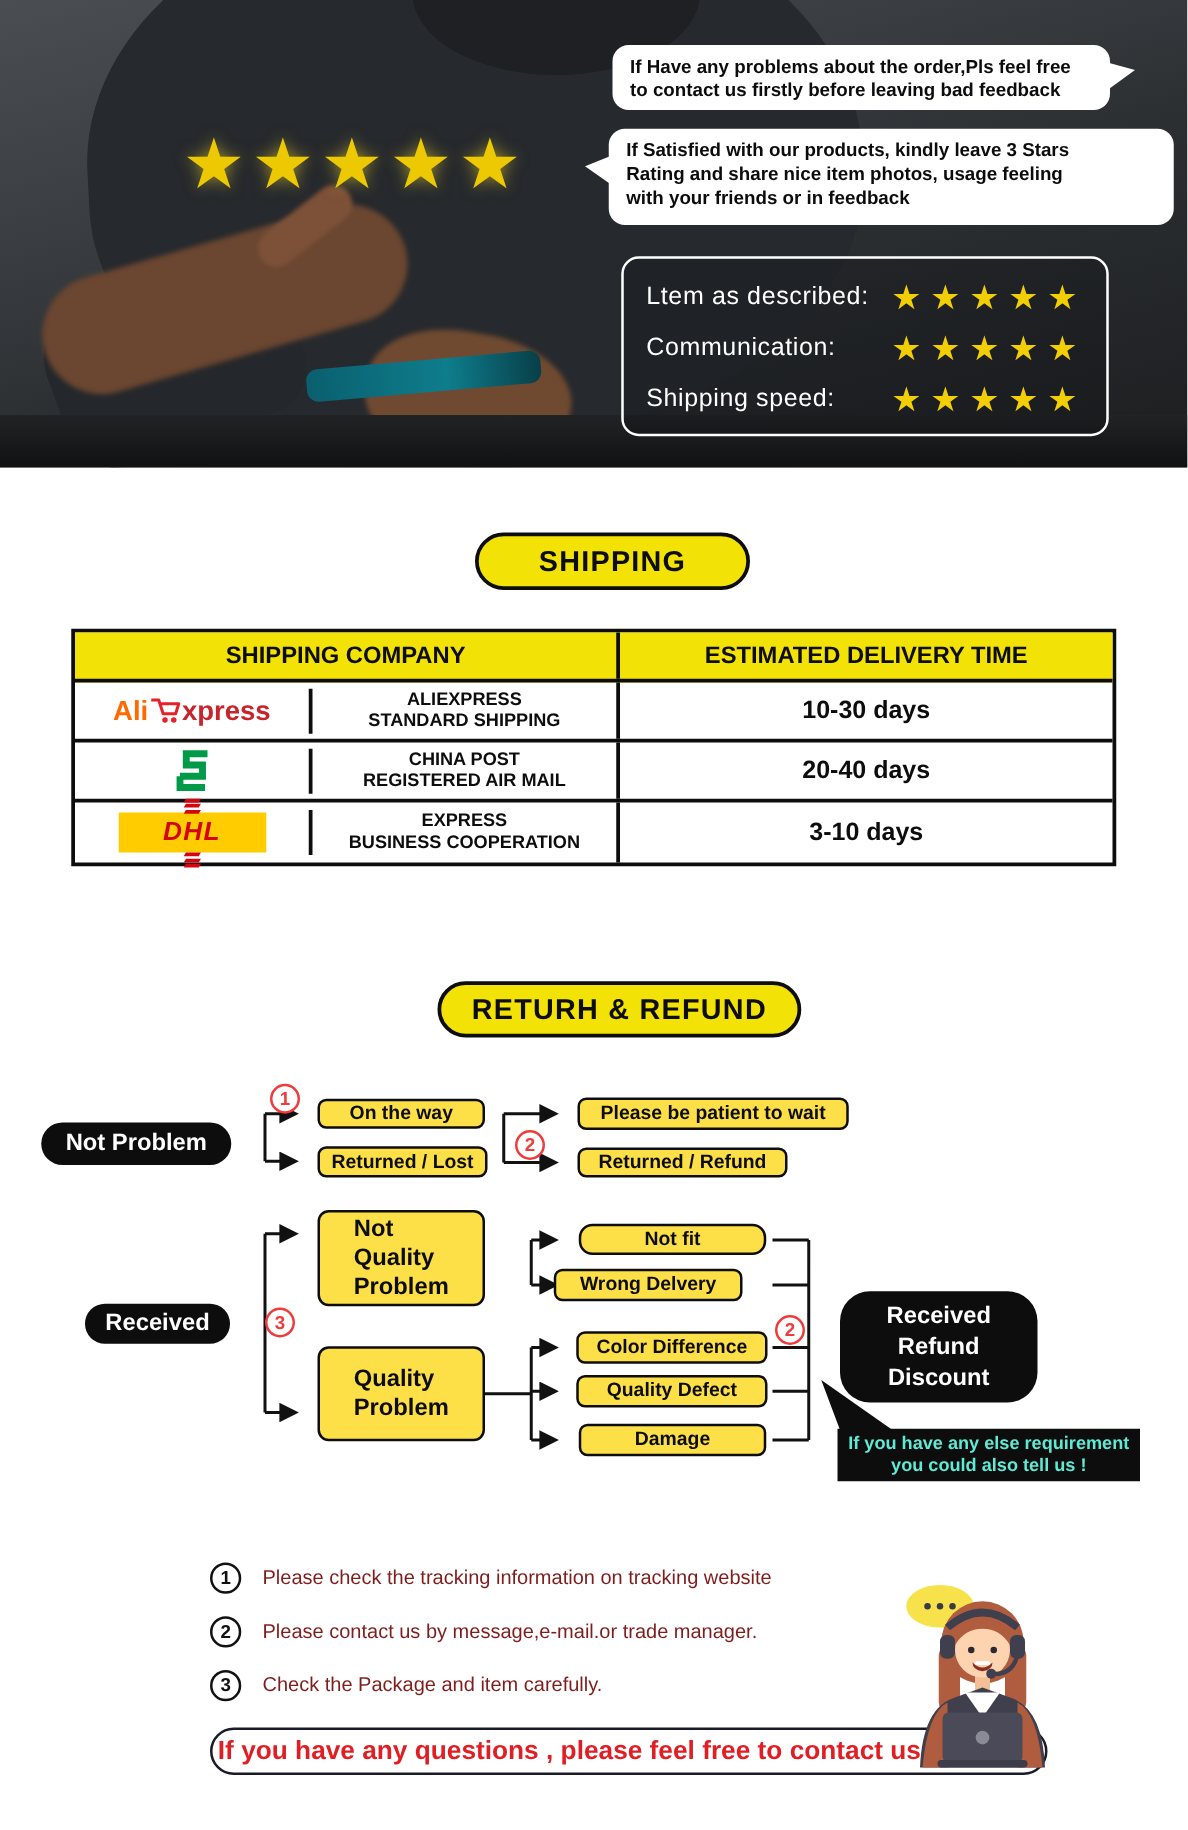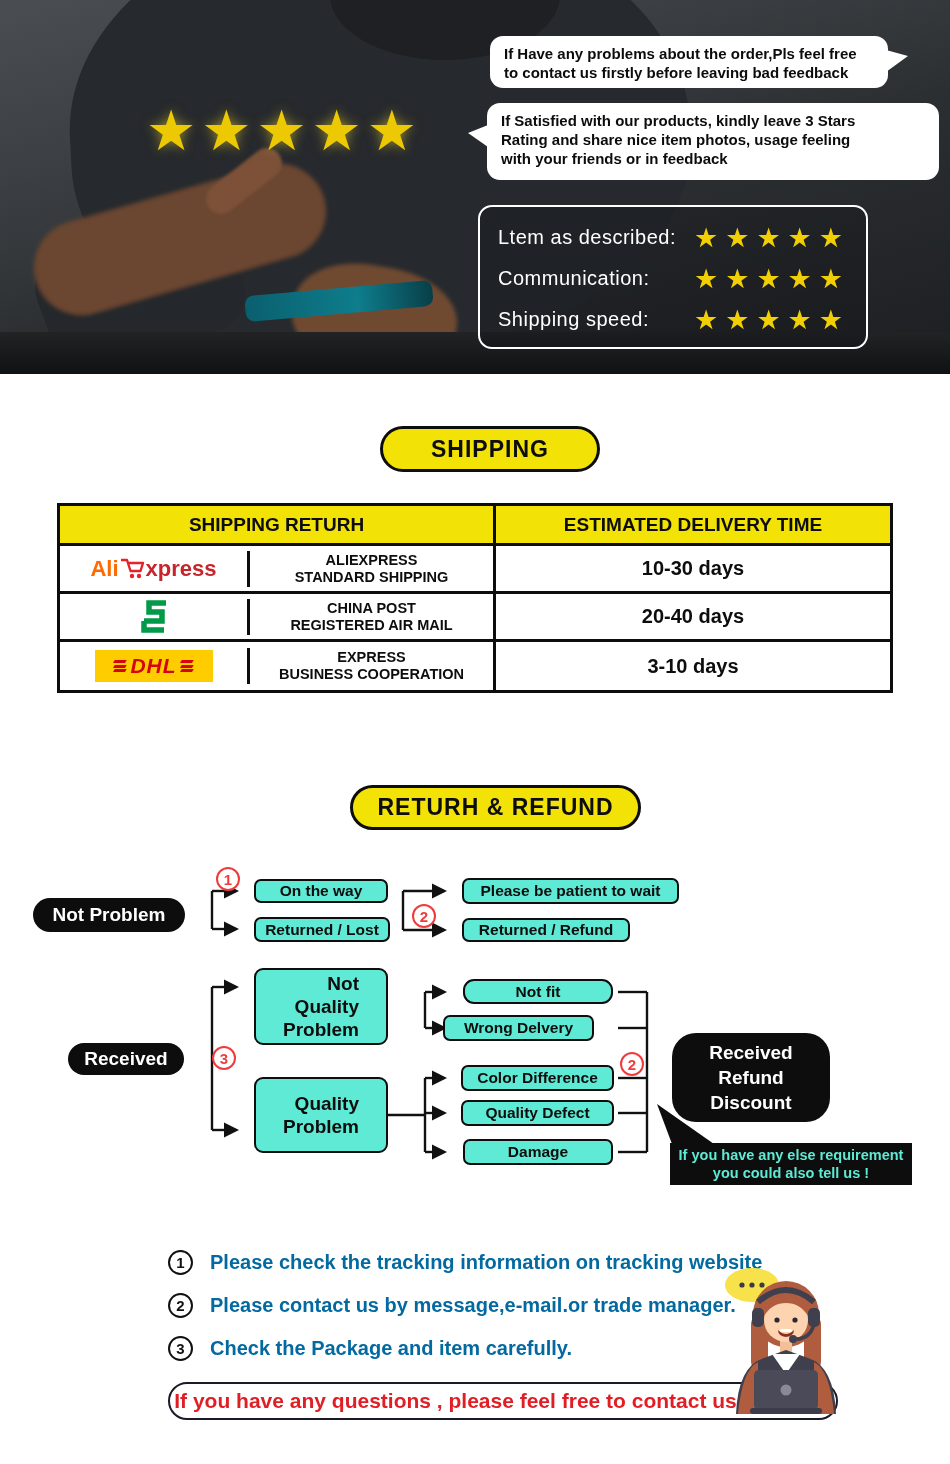--- a/index.html
+++ b/index.html
@@ -43,7 +43,7 @@
   .bubble span{display:block;}
 
   
-  .rating-box{position:absolute;left:478px;top:205px;width:390px;height:144px;
+  .rating-box{position:absolute;left:497px;top:205px;width:390px;height:144px;
               border:2px solid #fff;border-radius:14px;background:rgba(8,10,12,0.22);
               box-sizing:border-box;padding:10px 16px 0 18px;}
   .rating-row{display:flex;align-items:center;justify-content:space-between;height:41px;}

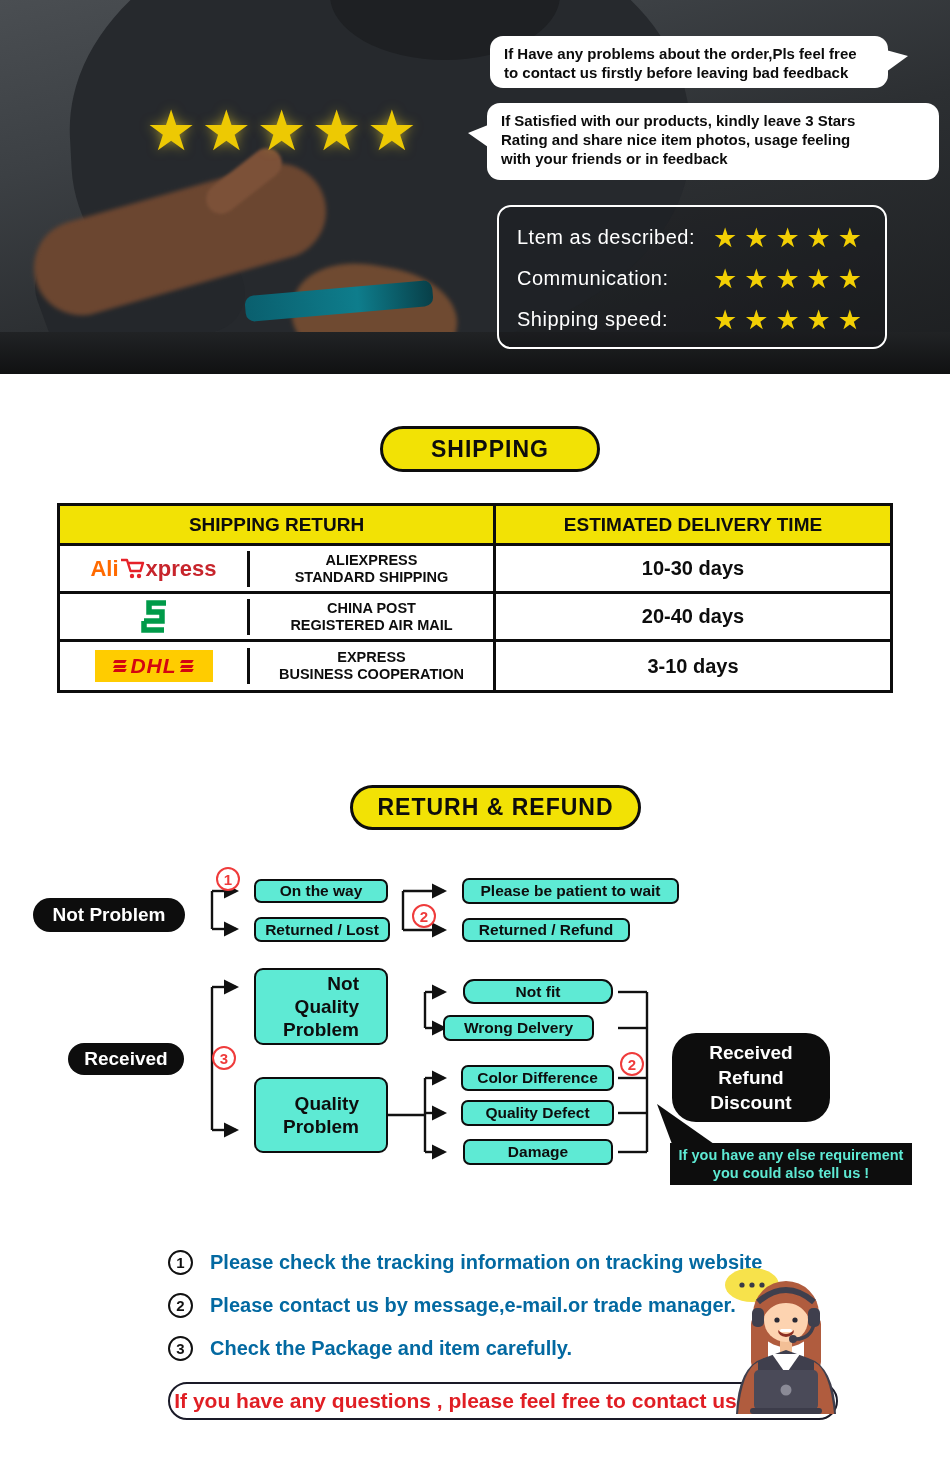--- a/index.html
+++ b/index.html
@@ -165,7 +165,7 @@
 
 <div class="ship-table">
   <div class="t-row t-header">
-    <div class="c1">SHIPPING RETURH</div>
+    <div class="c1">SHIPPING COMPANY</div>
     <div class="c2">ESTIMATED DELIVERY TIME</div>
   </div>
 

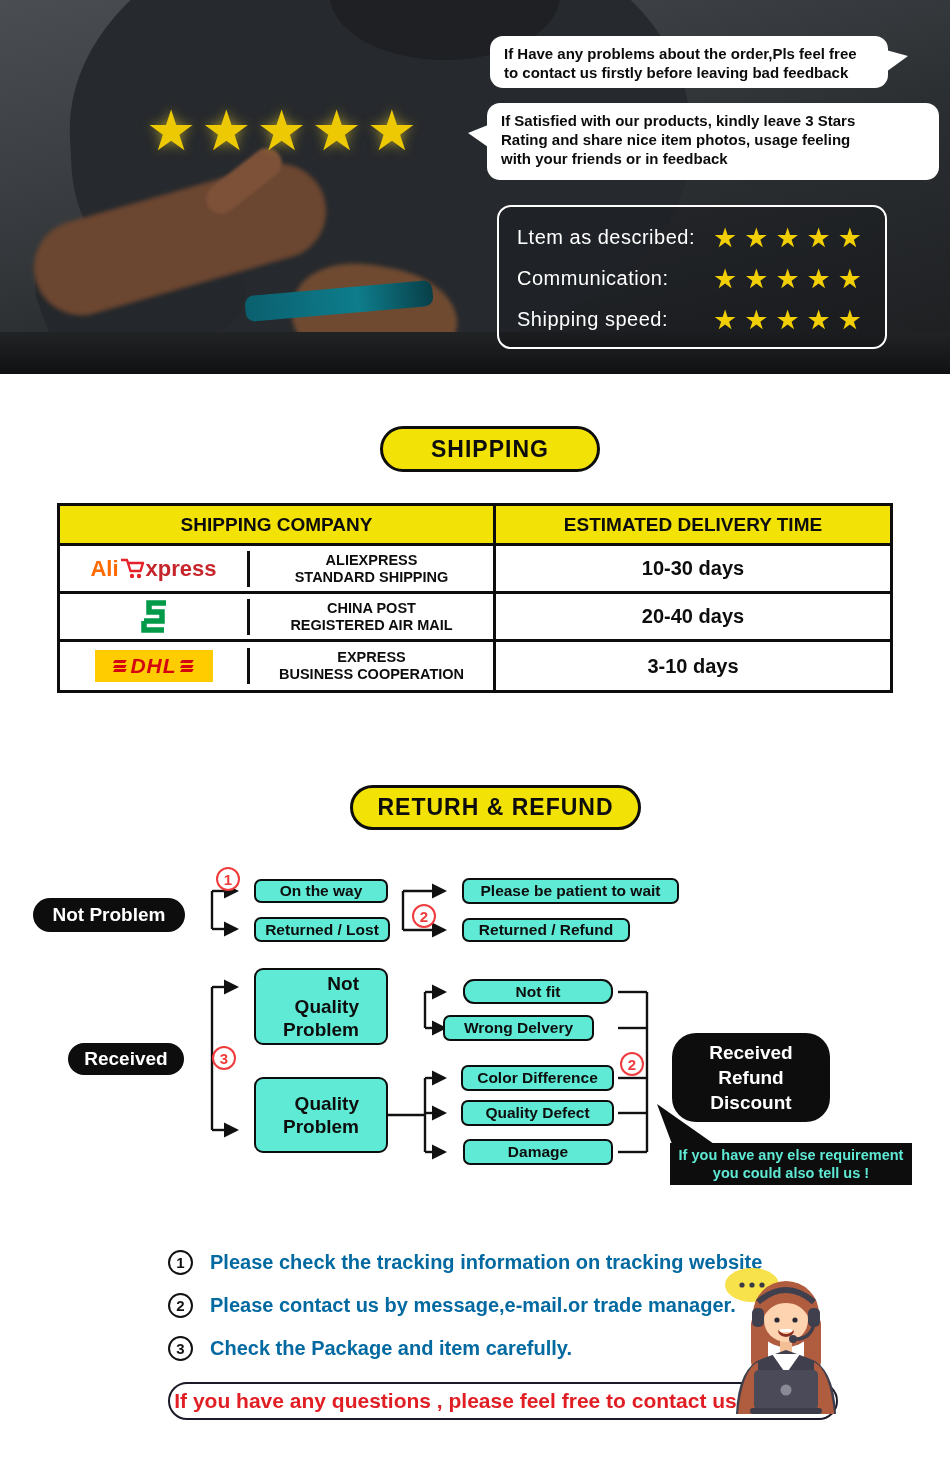--- a/index.html
+++ b/index.html
@@ -79,7 +79,7 @@
   .ali-a{color:#ff6a00;}
   .ali-x{color:#c7252c;}
   .dhl-logo{background:#FFCC00;width:118px;height:32px;display:flex;align-items:center;
-            justify-content:center;gap:4px;}
+            justify-content:center;gap:4px;flex-direction:column;}
   .dhl-txt{color:#D40511;font-weight:700;font-style:italic;font-size:21px;letter-spacing:1px;}
   .dhl-dash{display:flex;flex-direction:column;gap:2px;}
   .dhl-dash i{display:block;width:12px;height:2.5px;background:#D40511;transform:skewX(-30deg);}

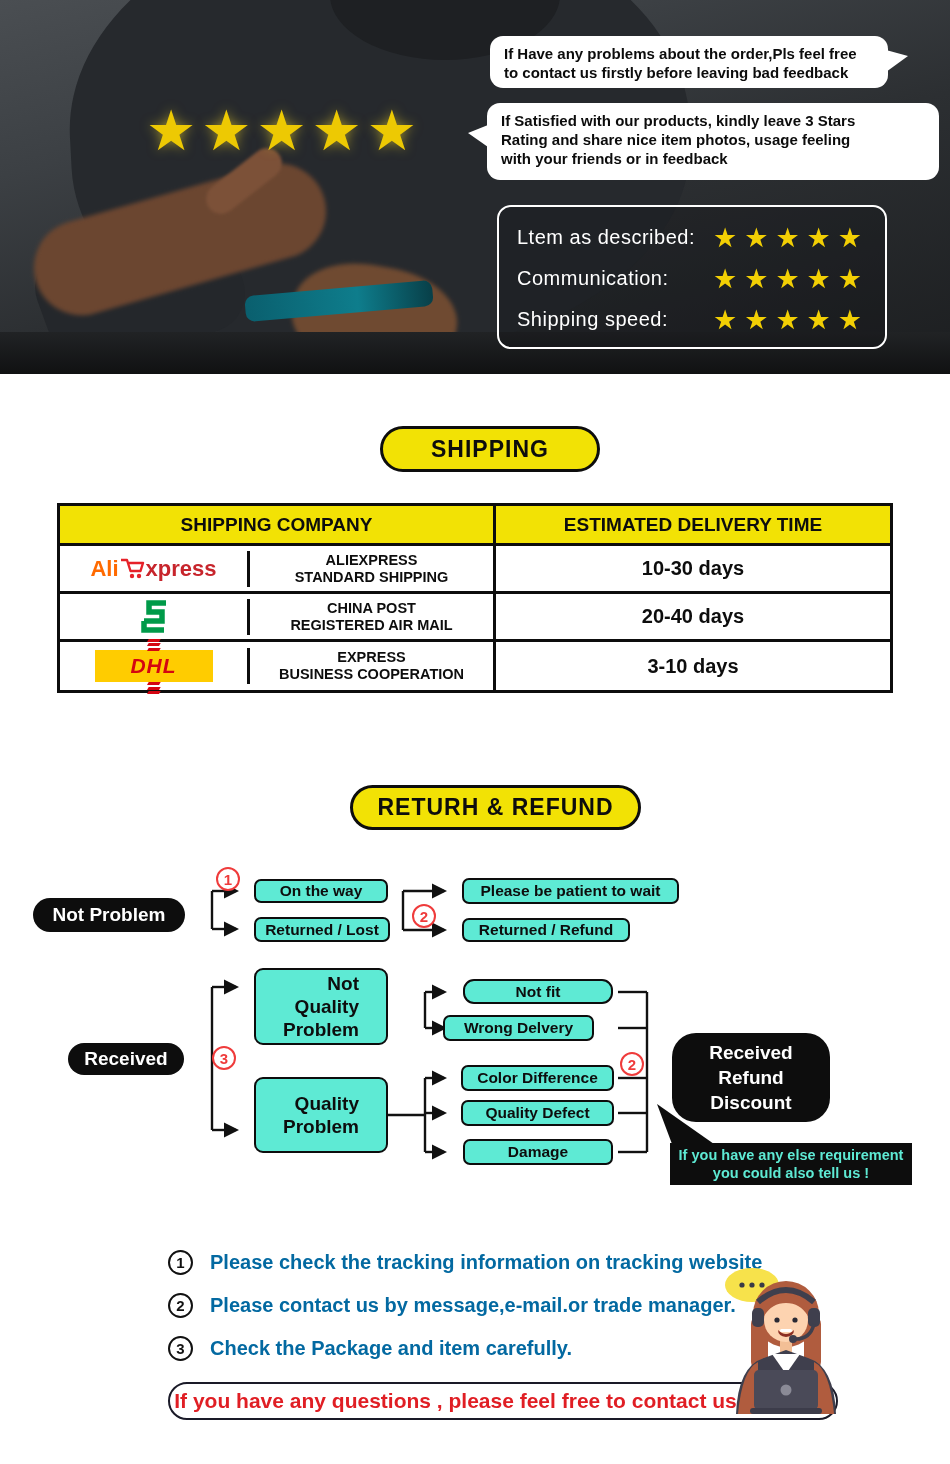--- a/index.html
+++ b/index.html
@@ -87,8 +87,8 @@
   
   .flow{position:absolute;left:0;top:840px;width:950px;height:390px;}
   .flow svg.lines{position:absolute;left:0;top:0;}
-  .fbox{position:absolute;background:#5eead4;border:2.5px solid #0d0d0d;border-radius:7px;
-        display:flex;align-items:center;justify-content:center;text-align:right;
+  .fbox{position:absolute;background:#fde047;border:2.5px solid #0d0d0d;border-radius:7px;
+        display:flex;align-items:center;justify-content:center;text-align:left;
         font-size:15.5px;font-weight:700;color:#0d0d0d;box-sizing:border-box;line-height:18px;}
   .fbox.big{font-size:19px;line-height:23px;border-radius:9px;}
   .fpill{position:absolute;background:#0d0d0d;color:#fff;border-radius:18px;

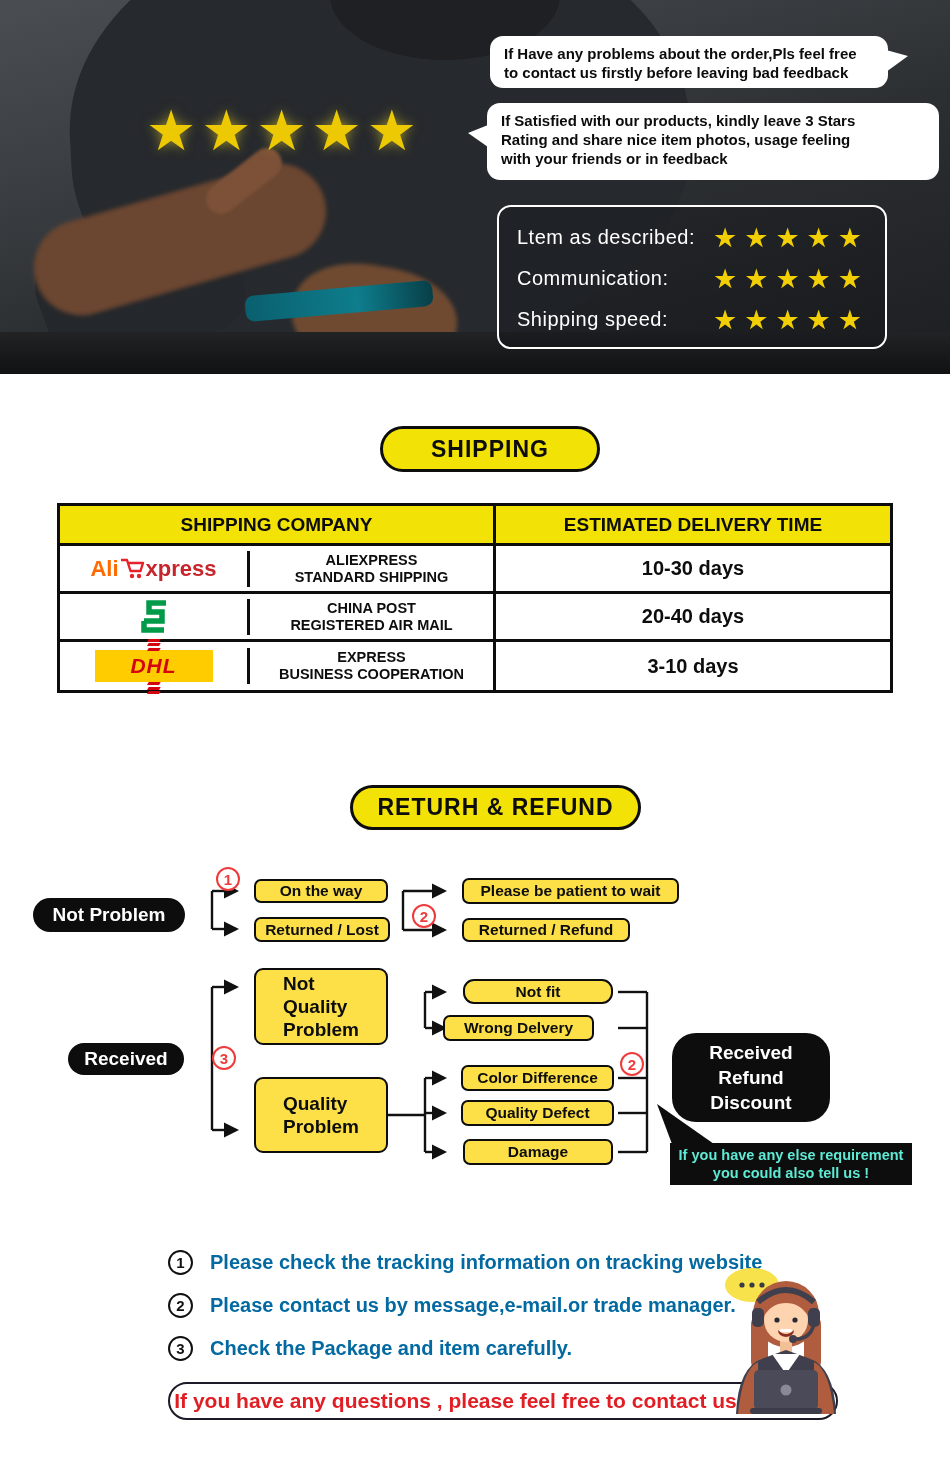--- a/index.html
+++ b/index.html
@@ -110,7 +110,7 @@
   .note-num{width:25px;height:25px;border:2px solid #111;border-radius:50%;box-sizing:border-box;
             display:flex;align-items:center;justify-content:center;
             font-size:15px;font-weight:700;color:#111;margin-right:17px;}
-  .note-text{font-size:20px;font-weight:700;color:#0369a1;}
+  .note-text{font-size:16px;font-weight:400;color:#7f1d1d;}
 
   
   .contact-bar{position:absolute;left:168px;top:1382px;width:670px;height:38px;

